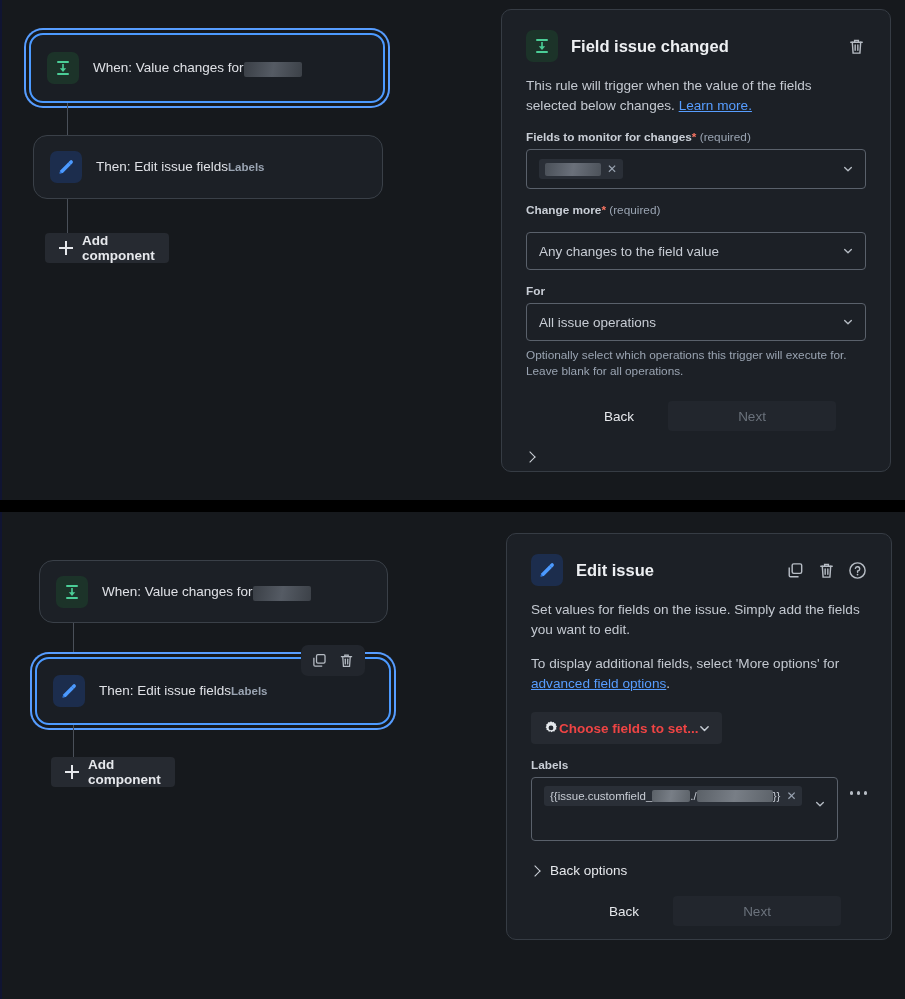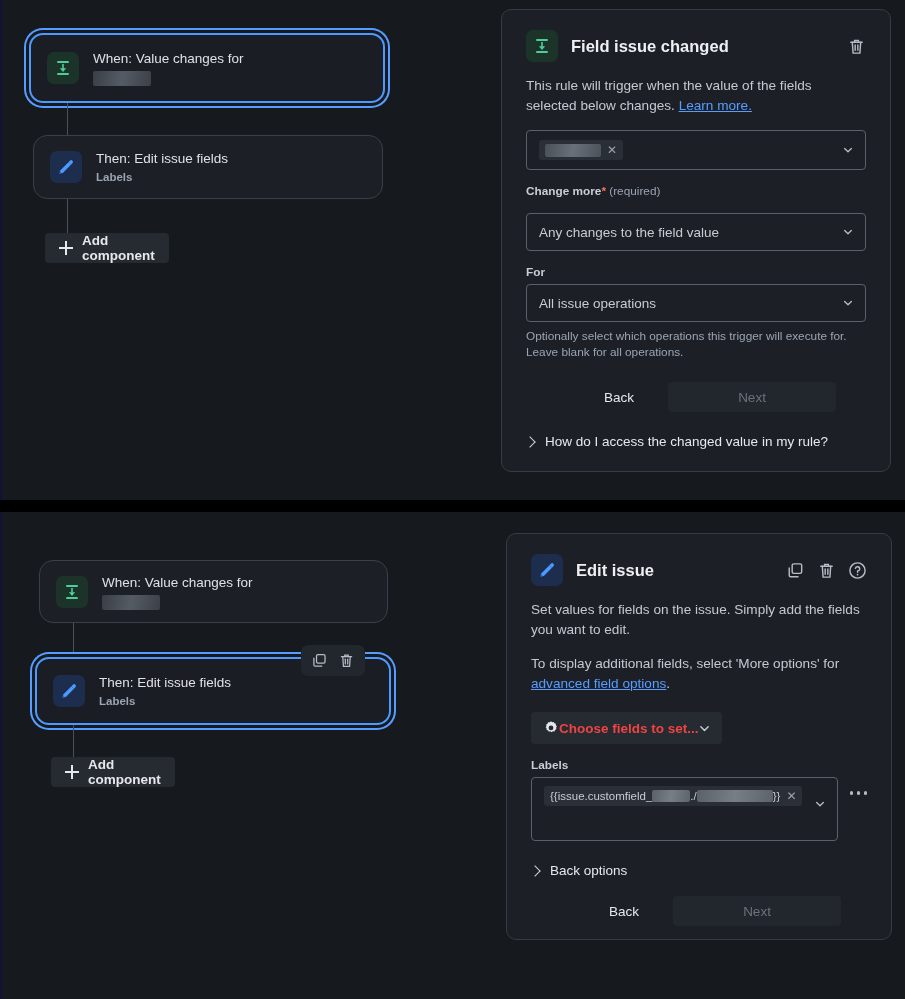--- a/index.html
+++ b/index.html
@@ -41,7 +41,7 @@
   }
   .icon-green { background: #1c3329; }
   .icon-blue  { background: #1c2d4d; }
-  .node-text { display: flex; flex-direction: column; justify-content: flex-start; min-width: 0; }
+  .node-text { display: flex; flex-direction: row; justify-content: flex-start; min-width: 0; }
   .node-title { color: #dfe1e6; font-size: 13.5px; line-height: 18px; white-space: nowrap; }
   .node-sub { color: #9aa4b2; font-size: 11.5px; font-weight: bold; line-height: 16px; margin-top: 1px; }
   .redacted {

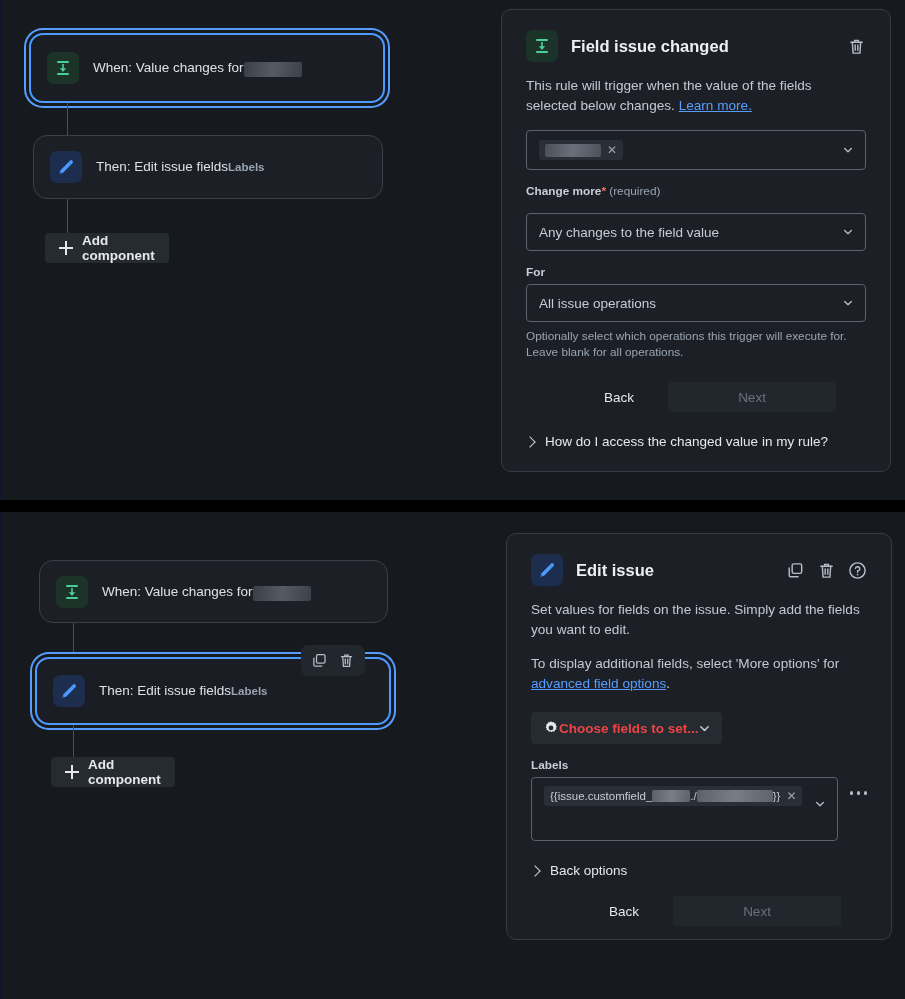--- a/index.html
+++ b/index.html
@@ -256,6 +256,10 @@
       <span class="link">Learn more.</span>
     </div>
 
+    <label class="field-label">
+      <span>Fields to monitor for changes</span><span class="req-star">*</span>
+      <span class="req-note">(required)</span>
+    </label>
     <div class="select" style="height:40px;">
       <span class="chip">
         <span class="chip-redact"></span>

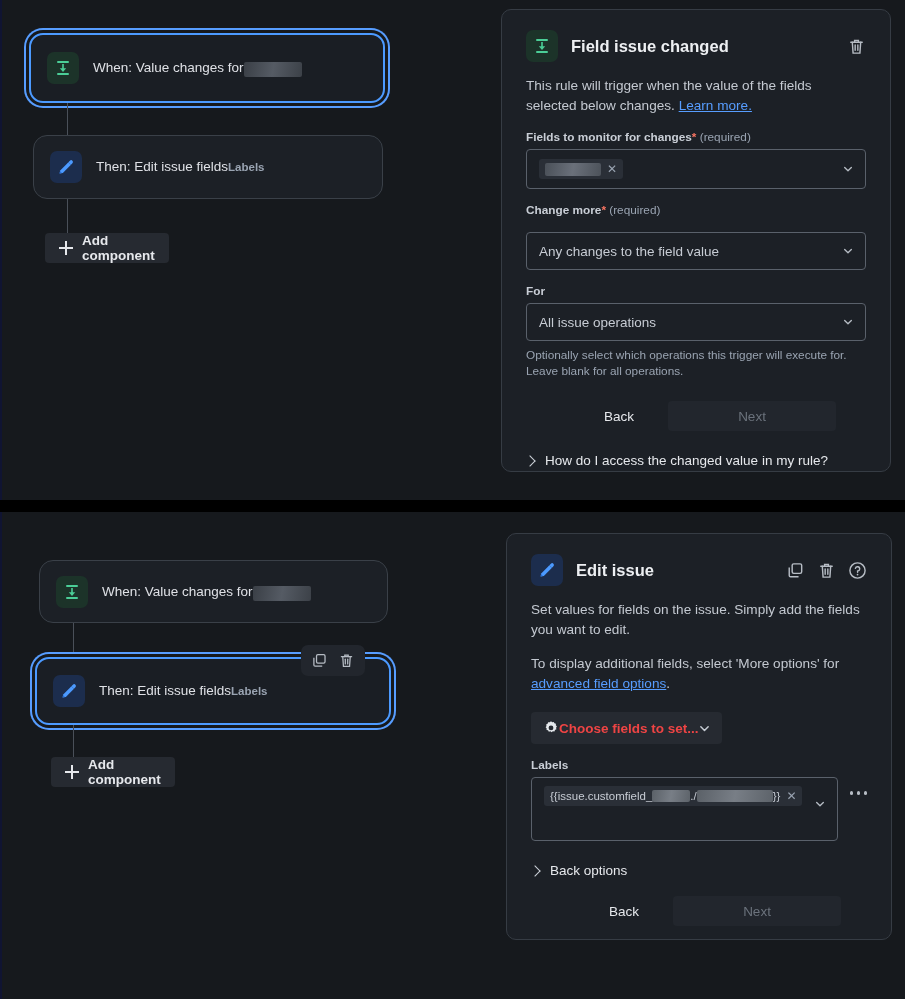--- a/index.html
+++ b/index.html
@@ -297,7 +297,6 @@
 
     <div class="expander" style="margin-top:22px;">
       <span class="caret"></span>
-      <span>How do I access the changed value in my rule?</span>
     </div>
   </div>
 </div>

